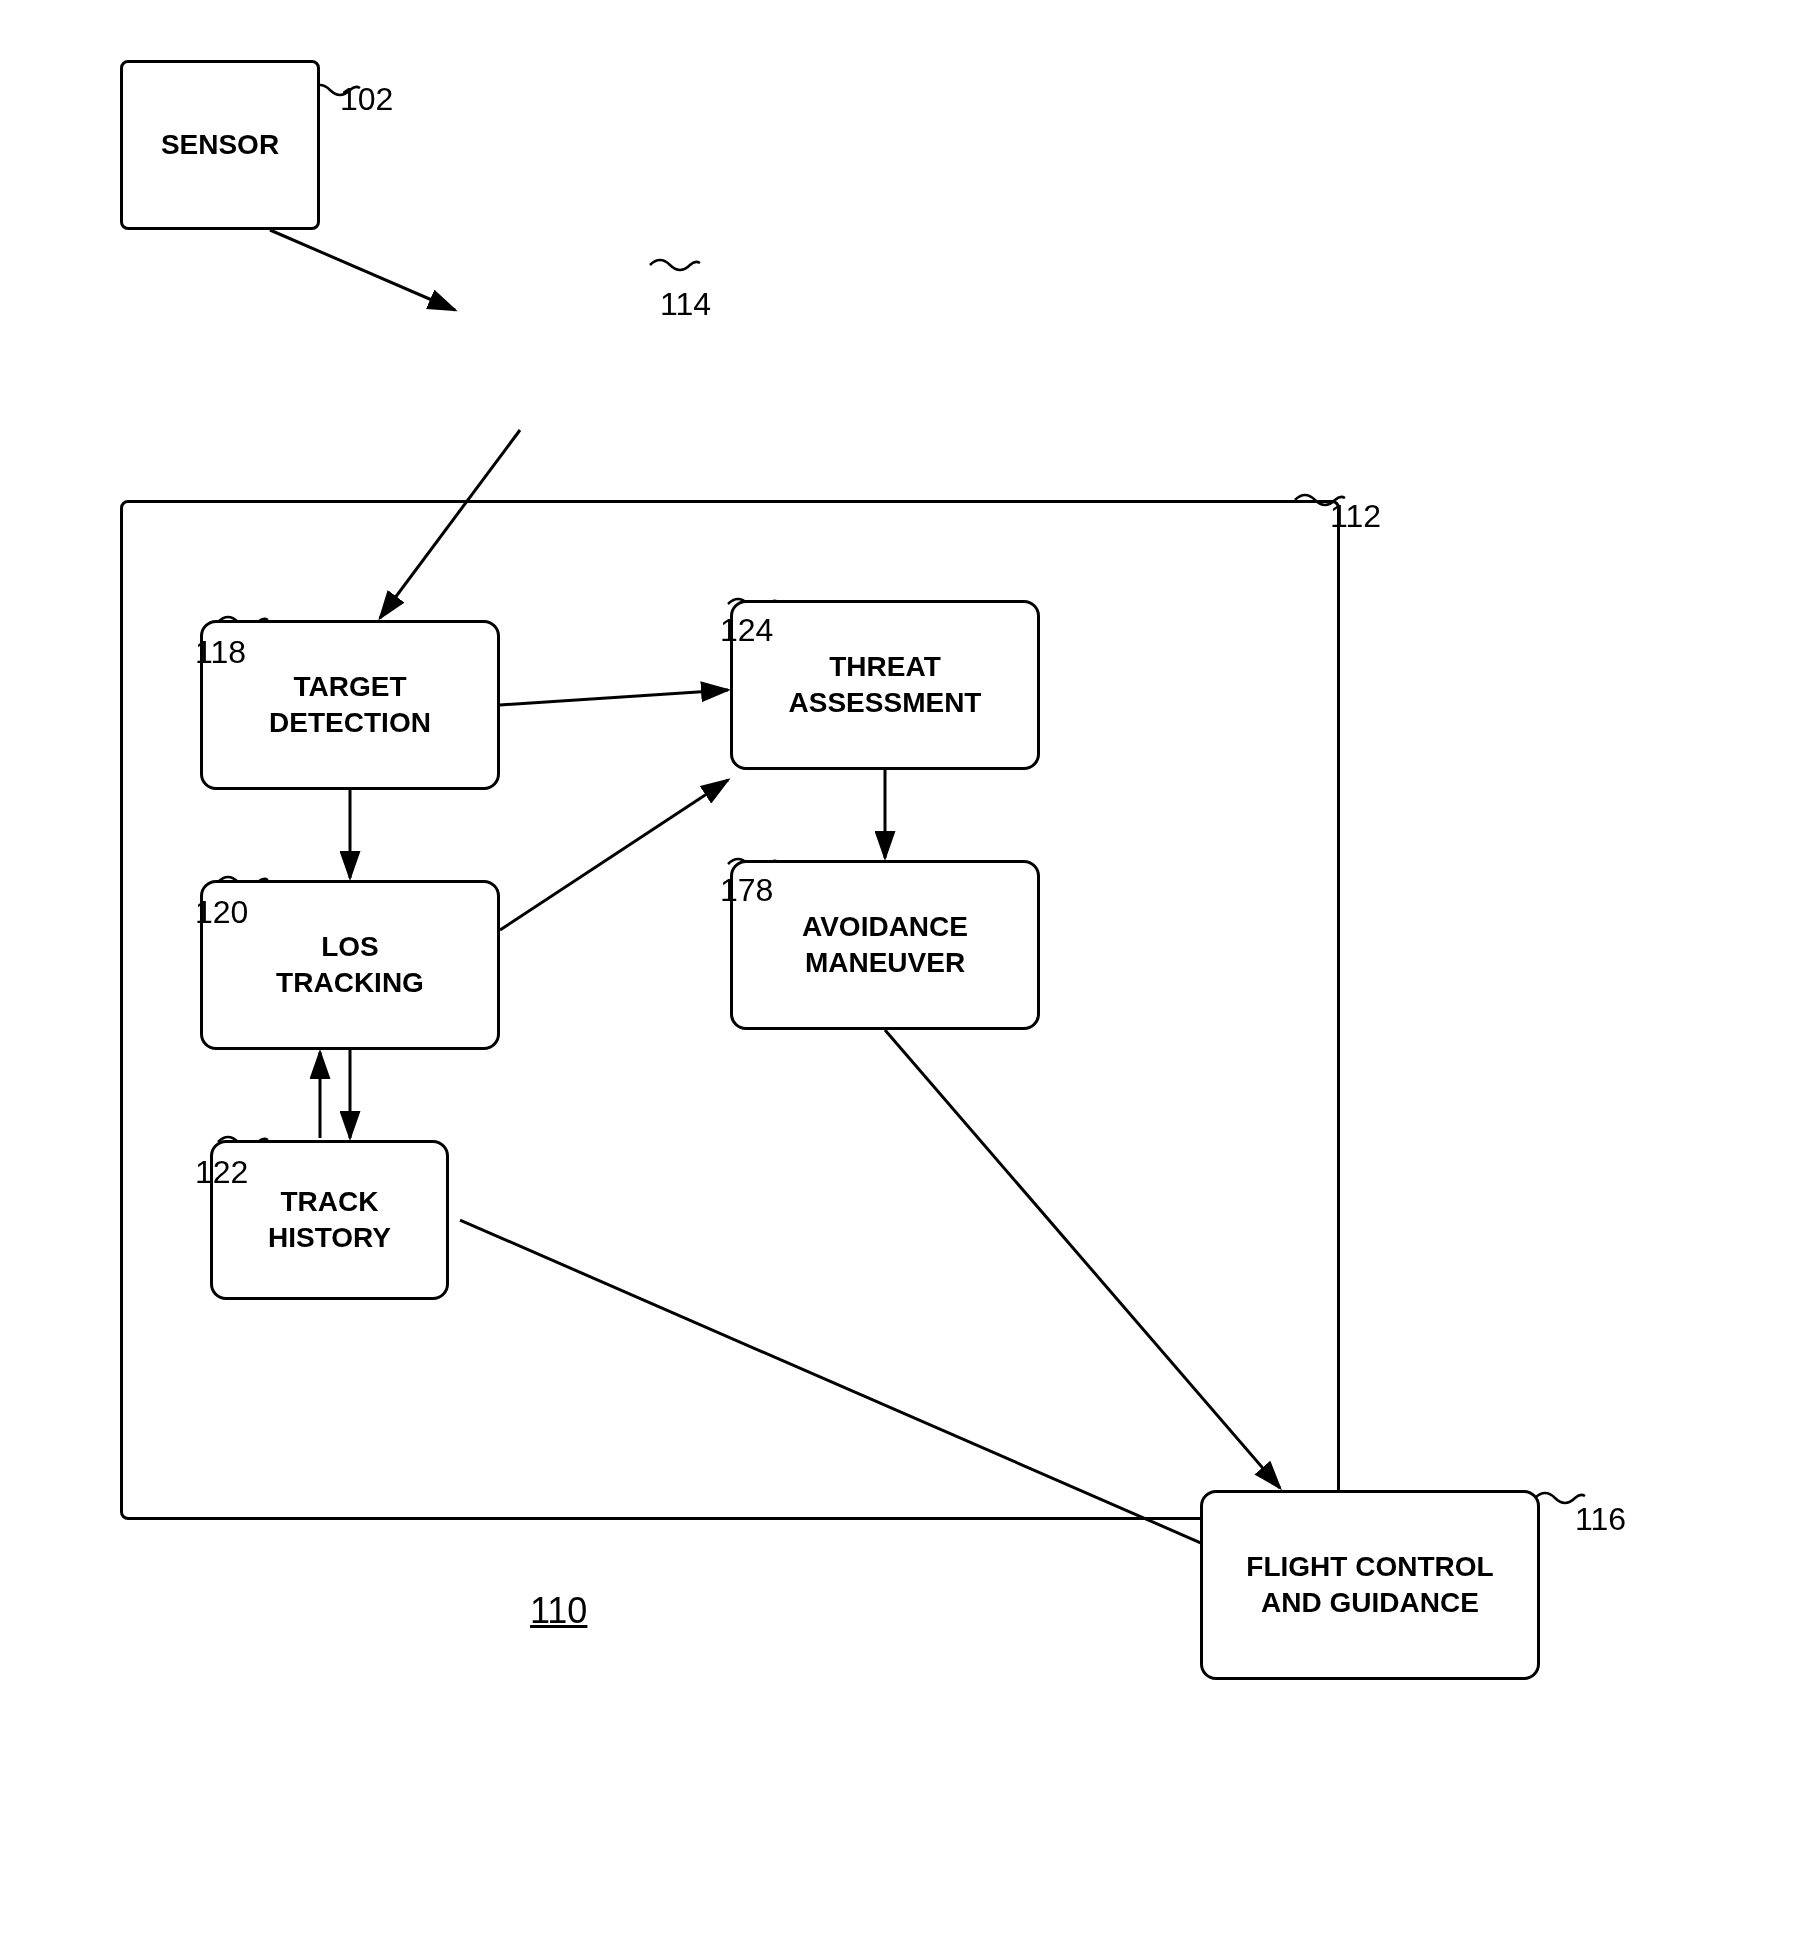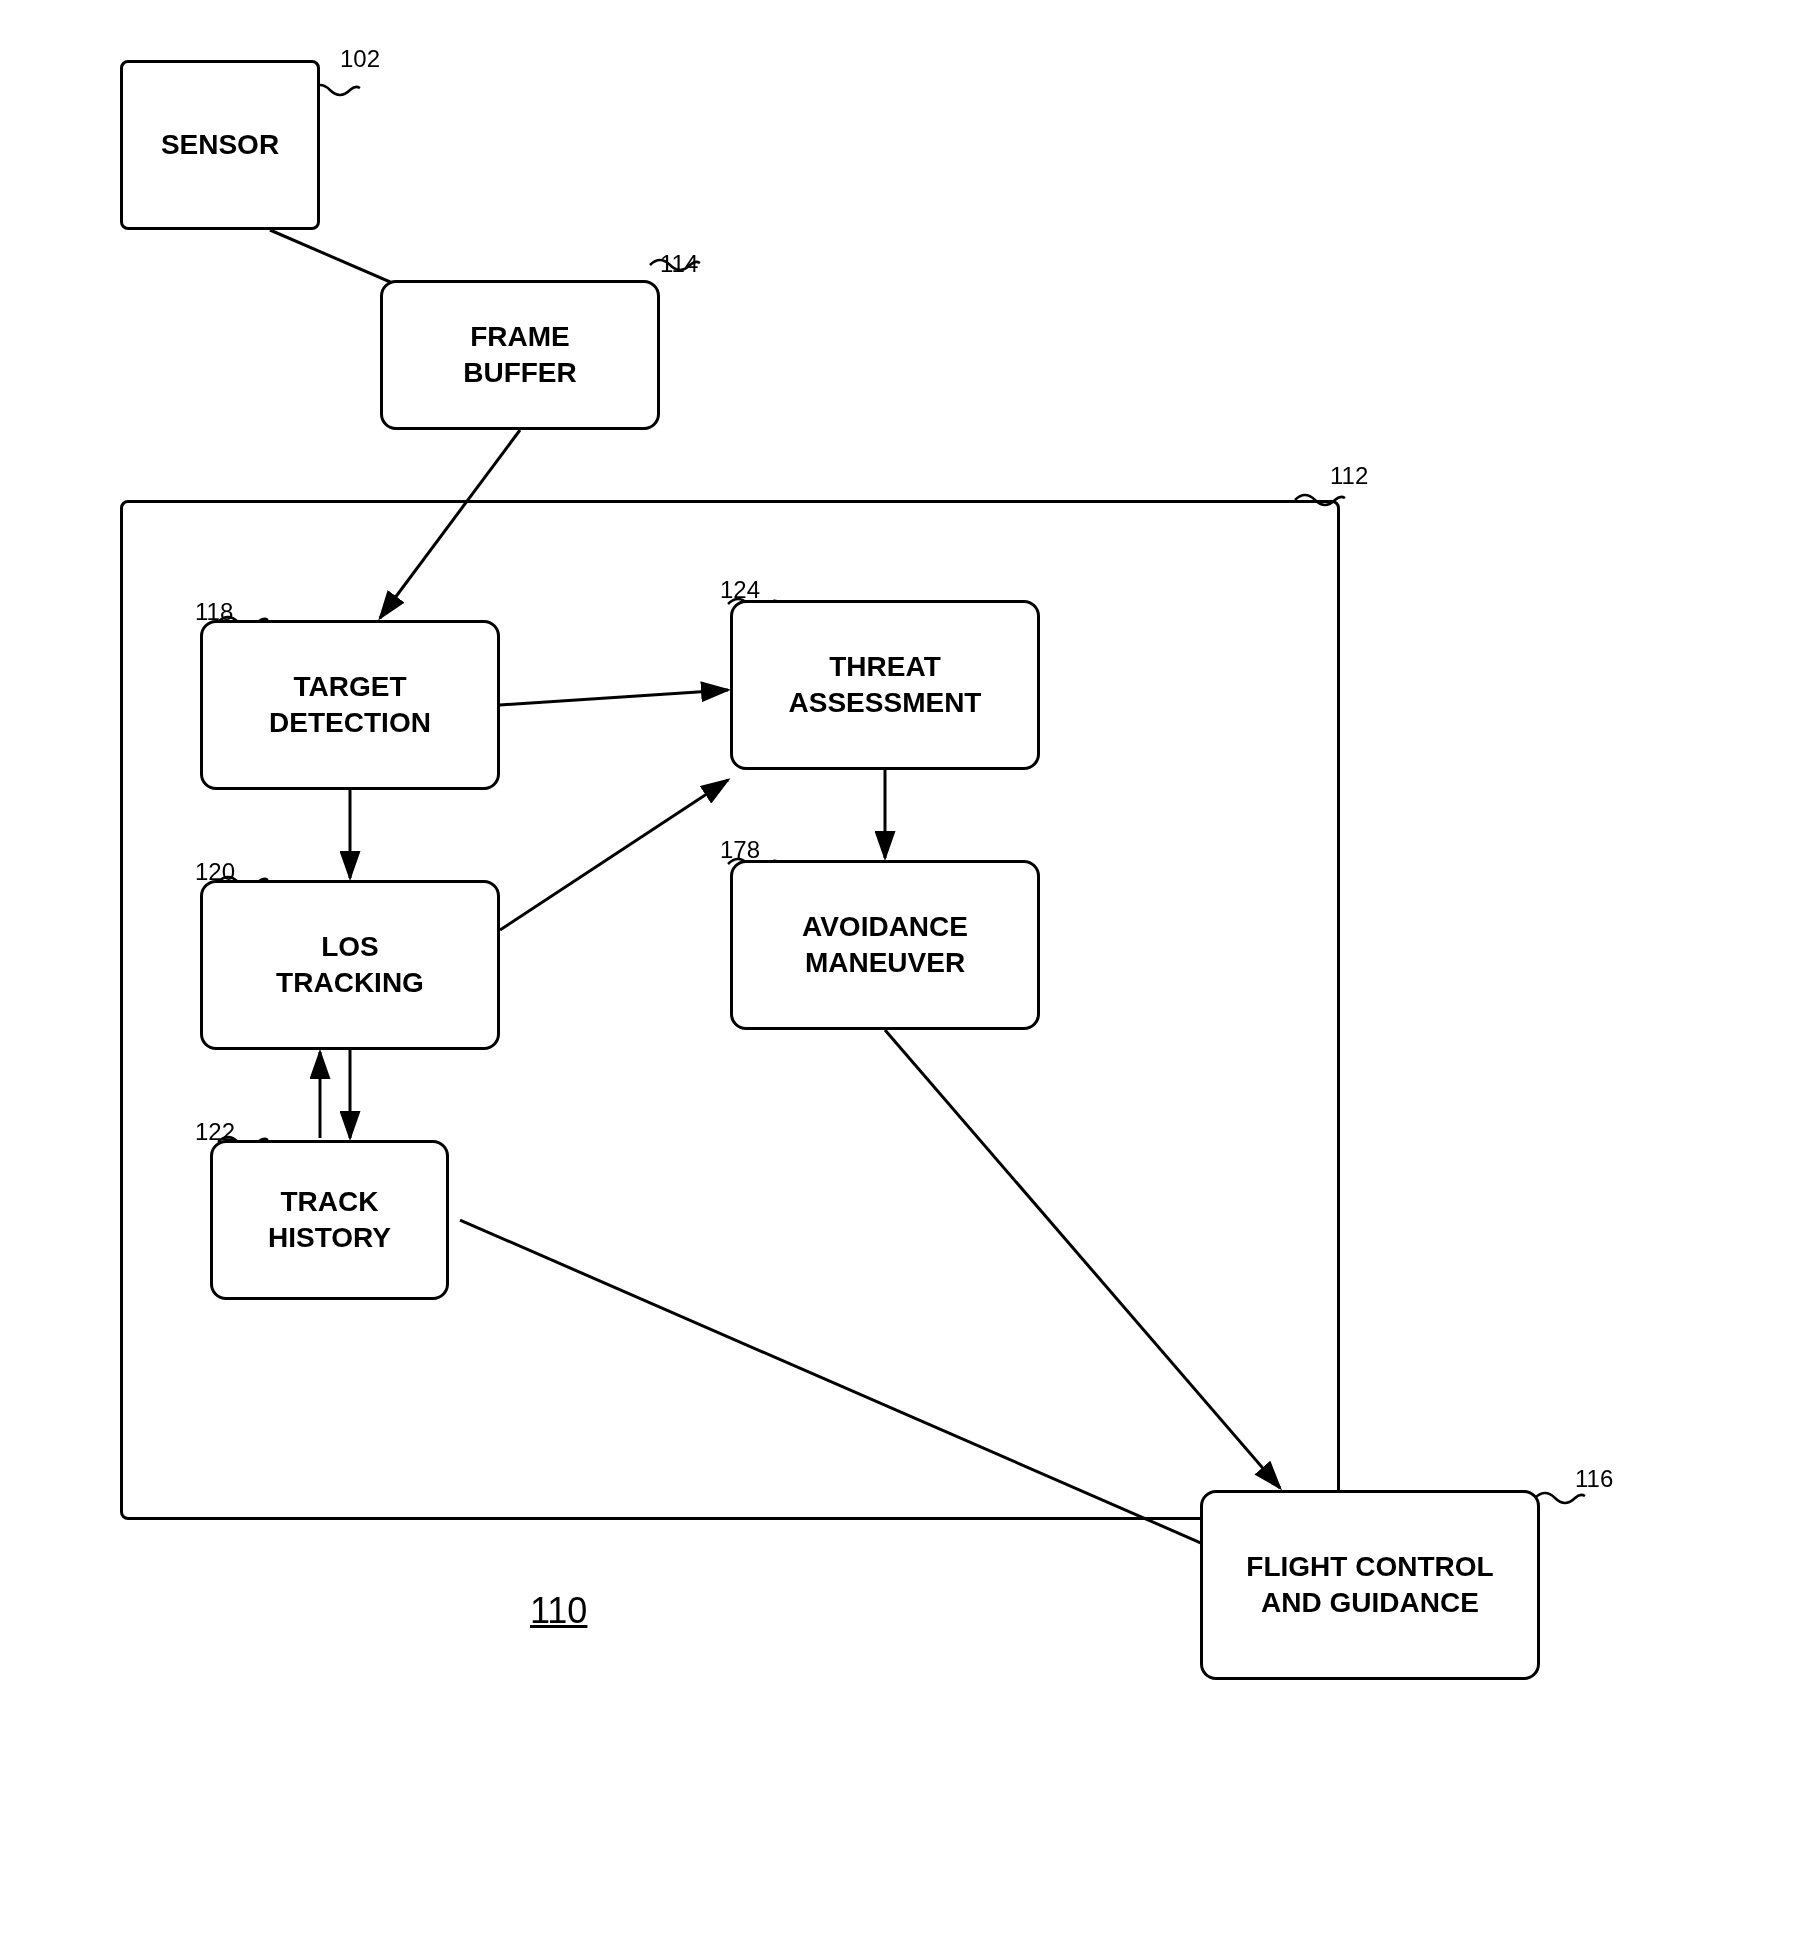--- a/index.html
+++ b/index.html
@@ -121,9 +121,10 @@
 
     .ref-label {
       position: absolute;
-      font-size: 24px;
+      font-size: 32px;
       font-weight: normal;
       color: #000;
+      margin-top: 36px;
     }
 
     .underline-label {

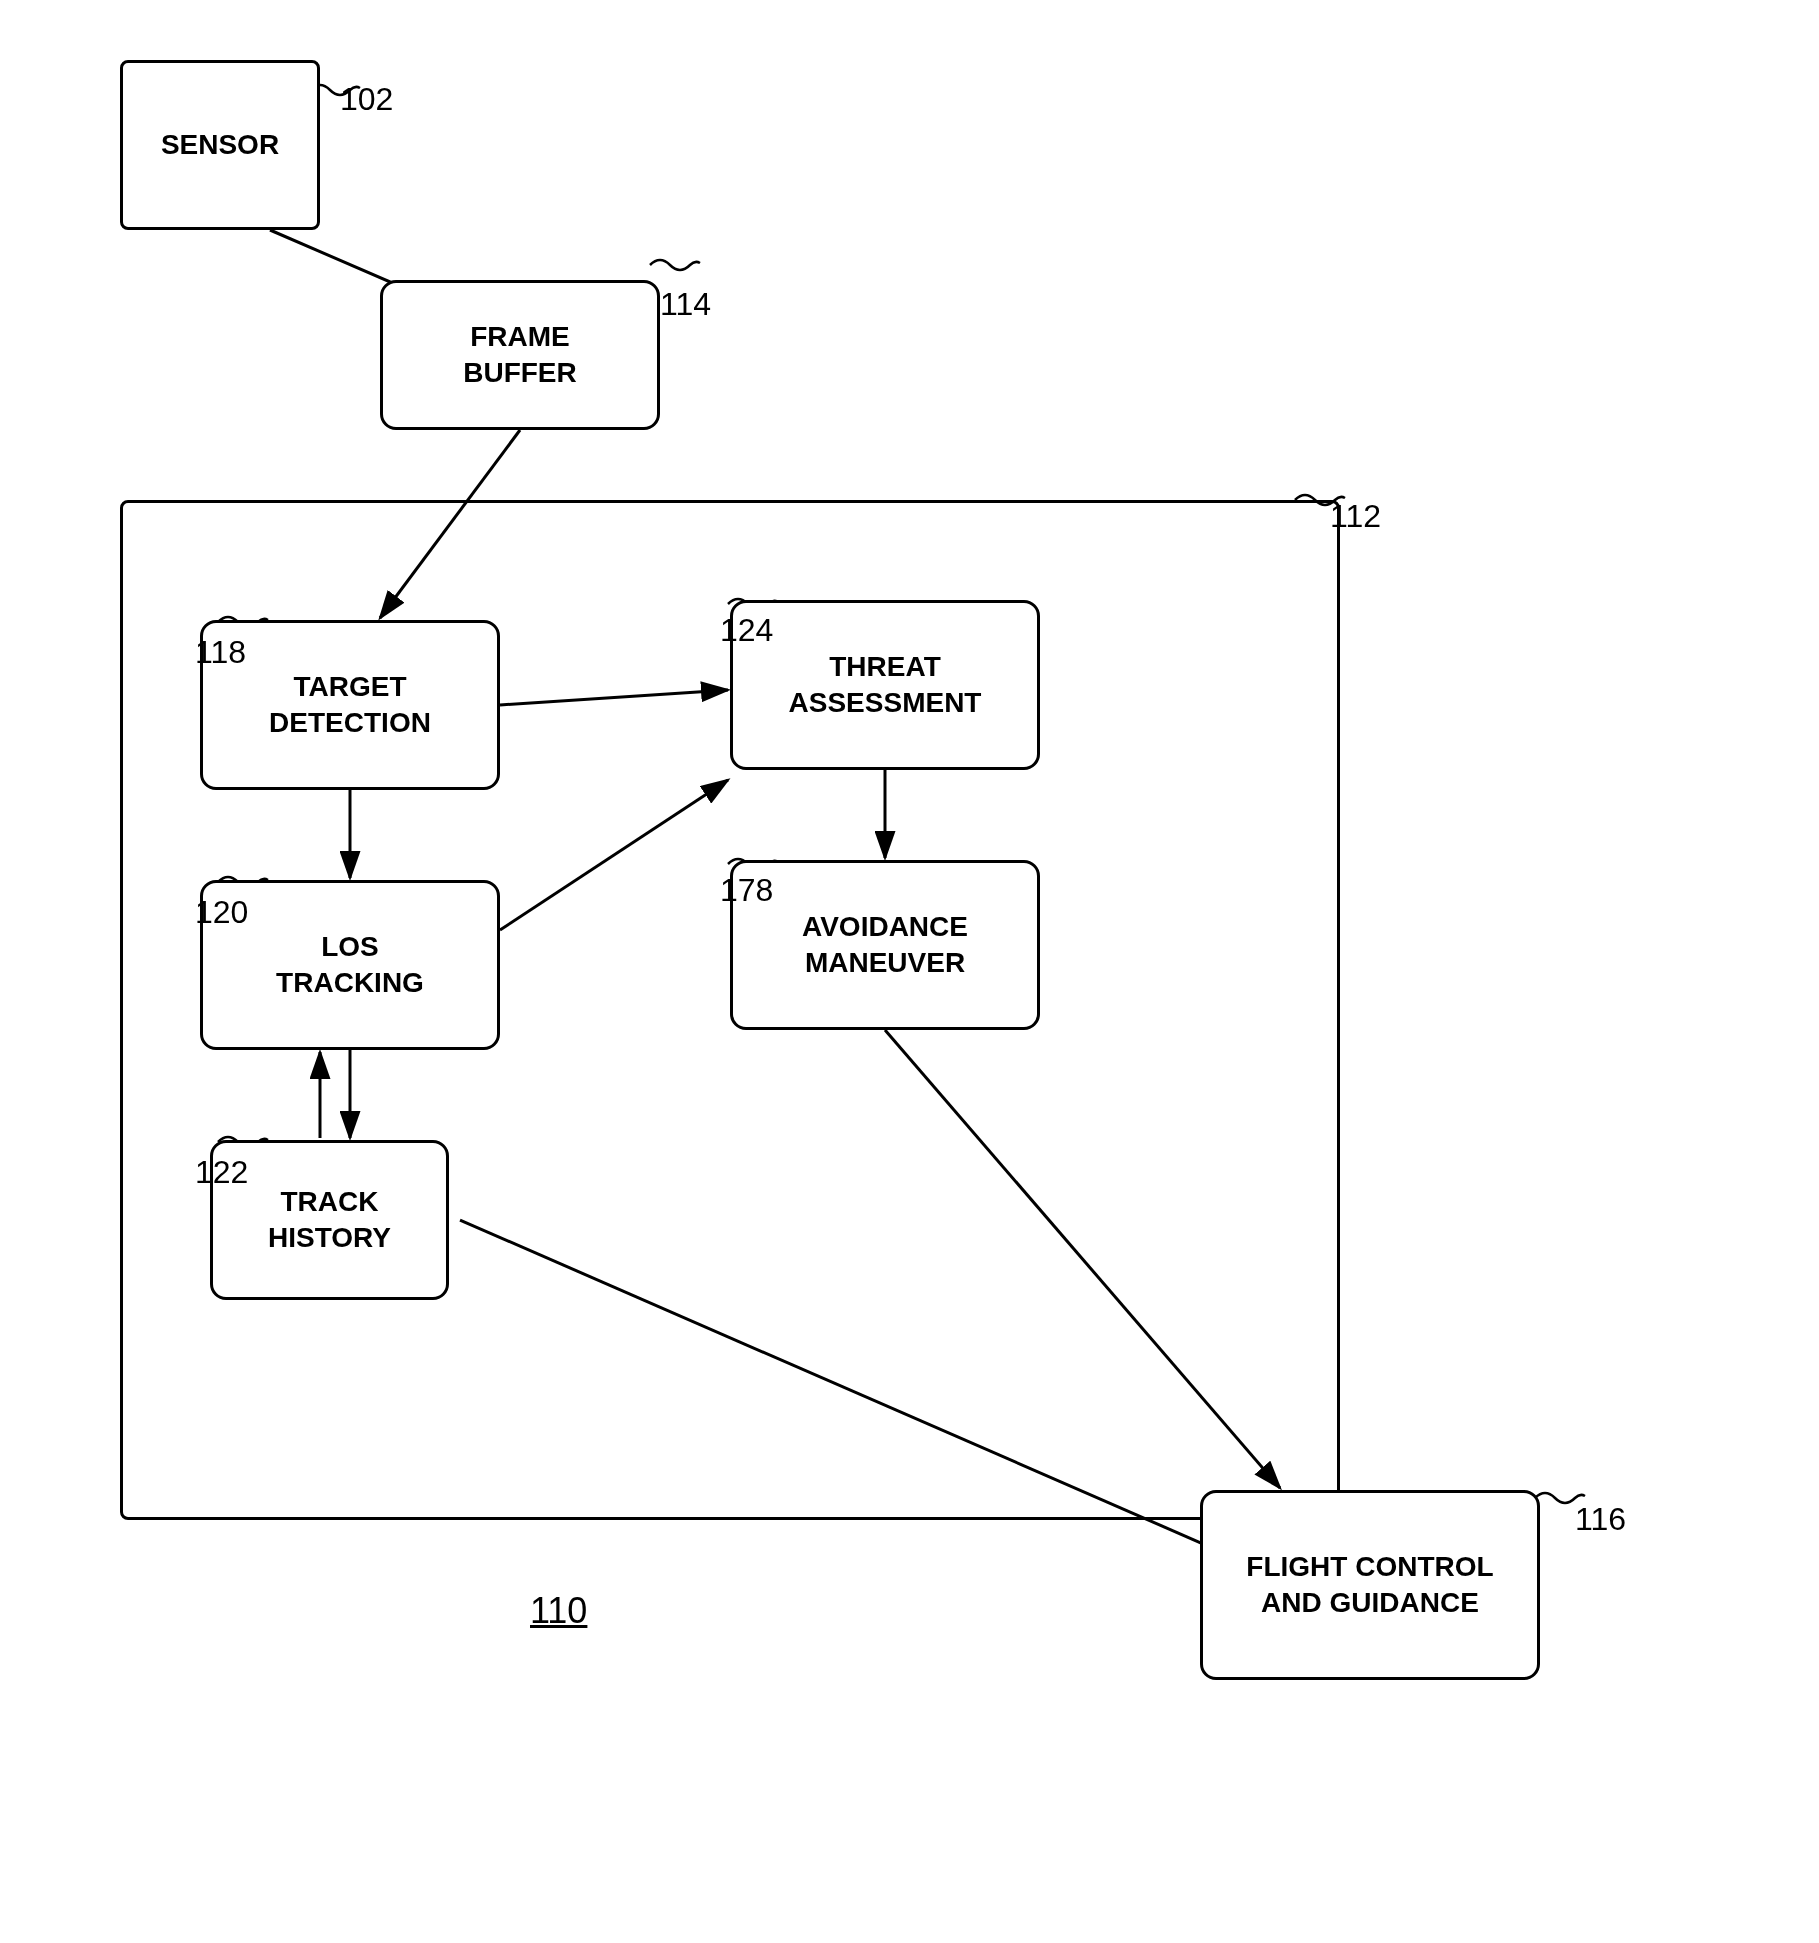--- a/index.html
+++ b/index.html
@@ -193,9 +193,6 @@
 
   <div class="ref-label" style="top:45px; left:340px;">102</div>
 
-  <div class="box frame-buffer-box">
-    <span>FRAME<br>BUFFER</span>
-  </div>
 
   <div class="ref-label" style="top:250px; left:660px;">114</div>
 

